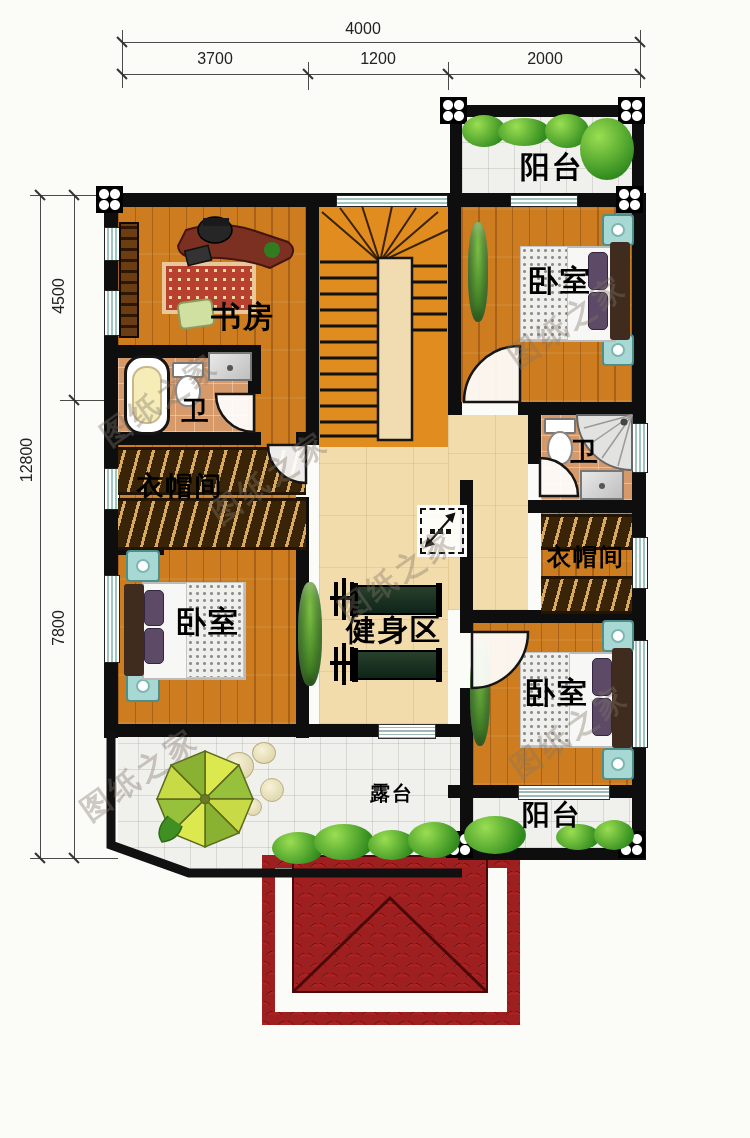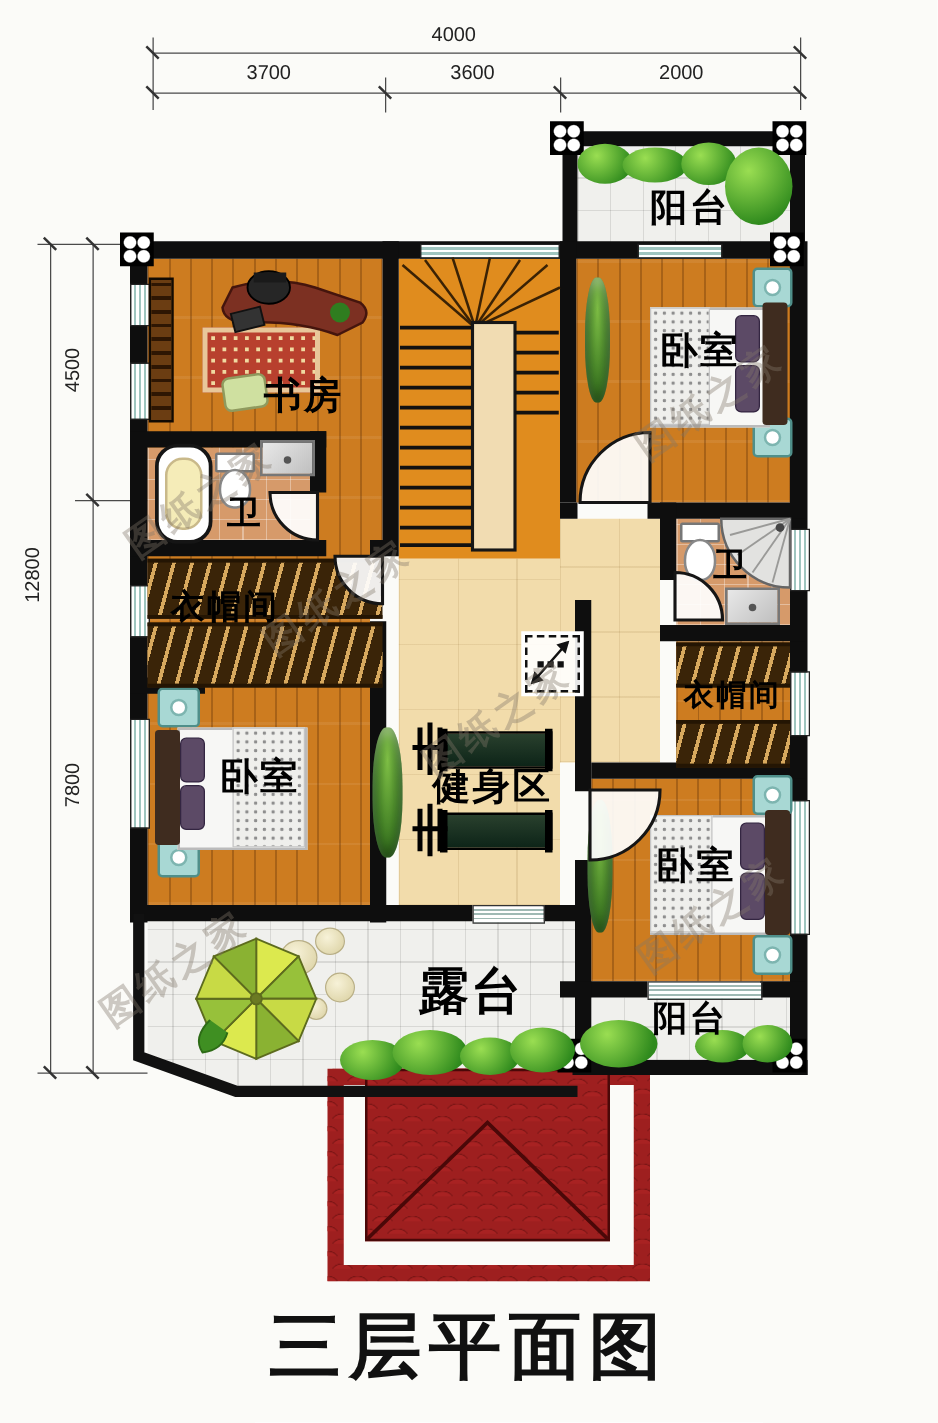--- a/index.html
+++ b/index.html
@@ -98,7 +98,7 @@
   <div class="tick" style="left:633px;top:73px;"></div>
   <div class="dimtext" style="left:363px;top:29px;">4000</div>
   <div class="dimtext" style="left:215px;top:59px;">3700</div>
-  <div class="dimtext" style="left:378px;top:59px;">3600</div>
+  <div class="dimtext" style="left:378px;top:59px;">1200</div>
   <div class="dimtext" style="left:545px;top:59px;">2000</div>
 
   <div class="dimline" style="left:40px;top:195px;width:1px;height:663px;"></div>

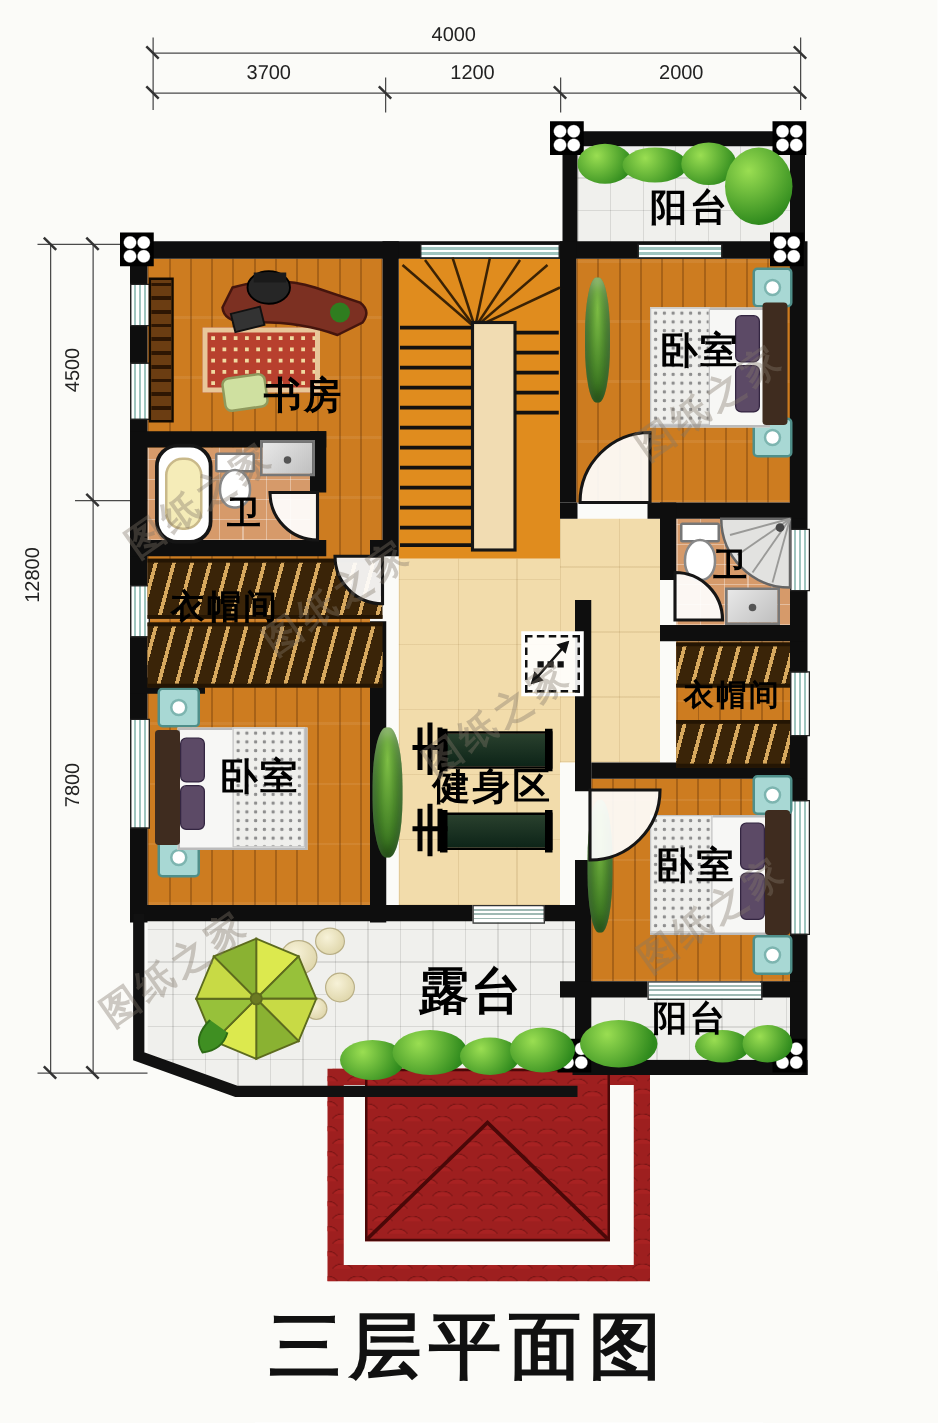--- a/index.html
+++ b/index.html
@@ -364,7 +364,7 @@
   <div class="roomlabel" style="left:585px;top:452px;font-size:27px;">卫</div>
   <div class="roomlabel" style="left:586px;top:557px;font-size:24px;">衣帽间</div>
   <div class="roomlabel" style="left:557px;top:693px;font-size:30px;">卧室</div>
-  <div class="roomlabel" style="left:377px;top:793px;font-size:40px;">露台</div>
+  <div class="roomlabel" style="left:392px;top:793px;font-size:20px;">露台</div>
   <div class="roomlabel" style="left:552px;top:815px;font-size:28px;">阳台</div>
 
   <div class="wm" style="left:160px;top:400px;">图纸之家</div>

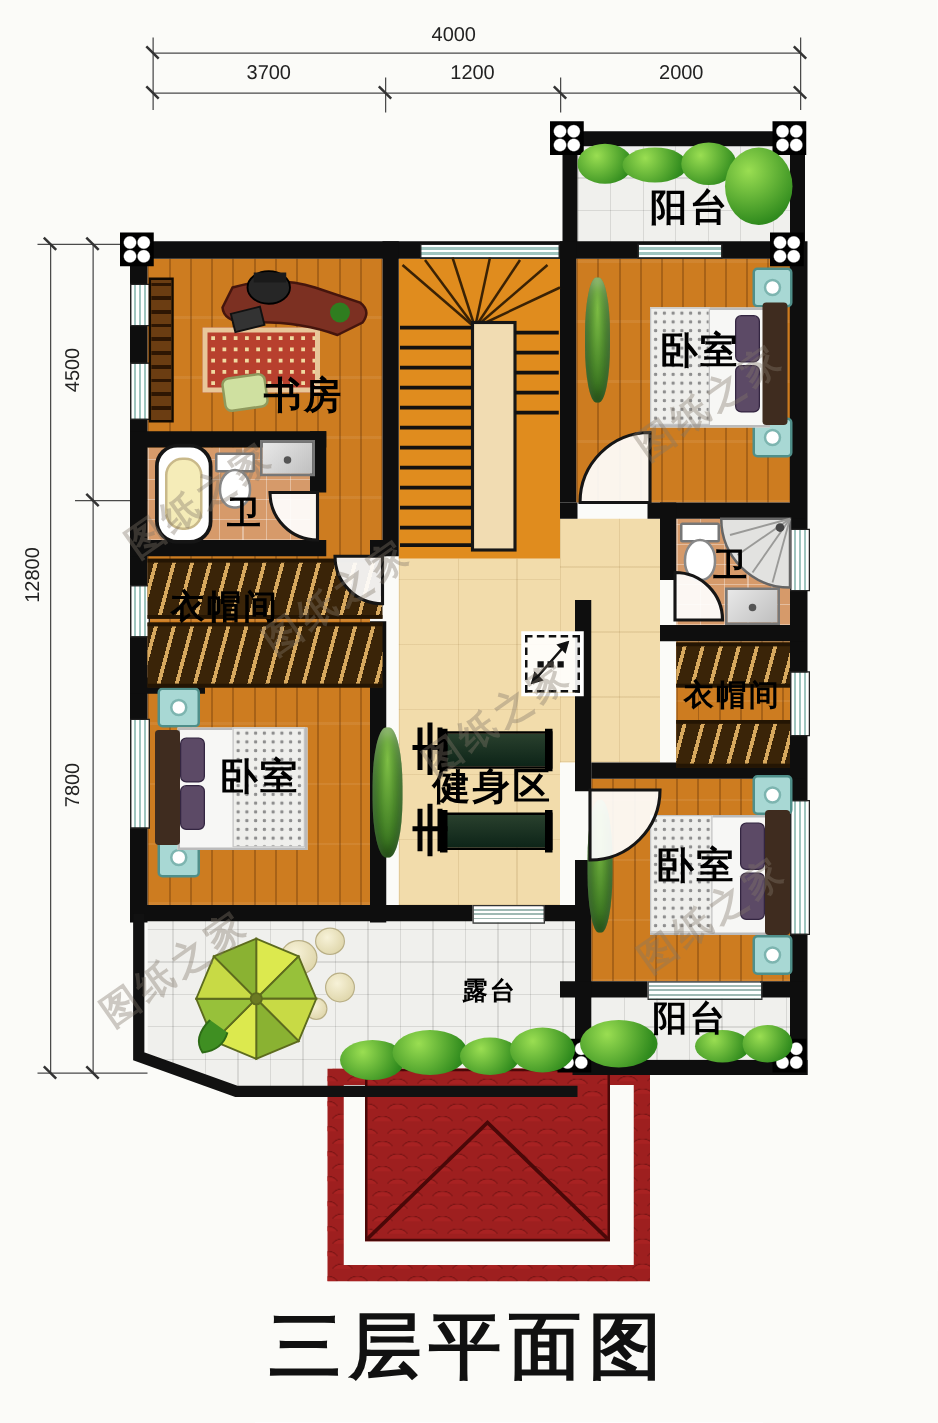--- a/index.html
+++ b/index.html
@@ -374,7 +374,6 @@
   <div class="wm" style="left:570px;top:732px;">图纸之家</div>
   <div class="wm" style="left:140px;top:775px;">图纸之家</div>
 
-  <div class="title">三层平面图</div>
 
 </div>
 

